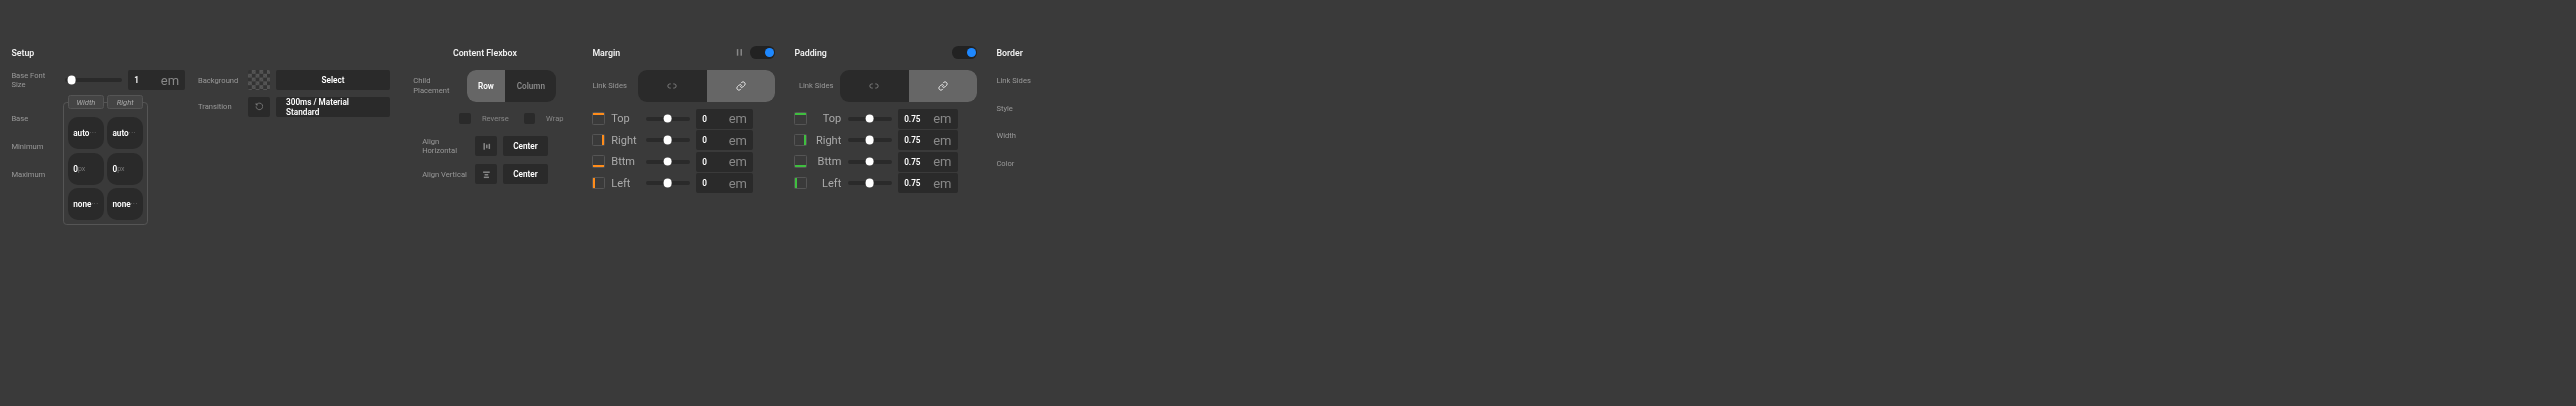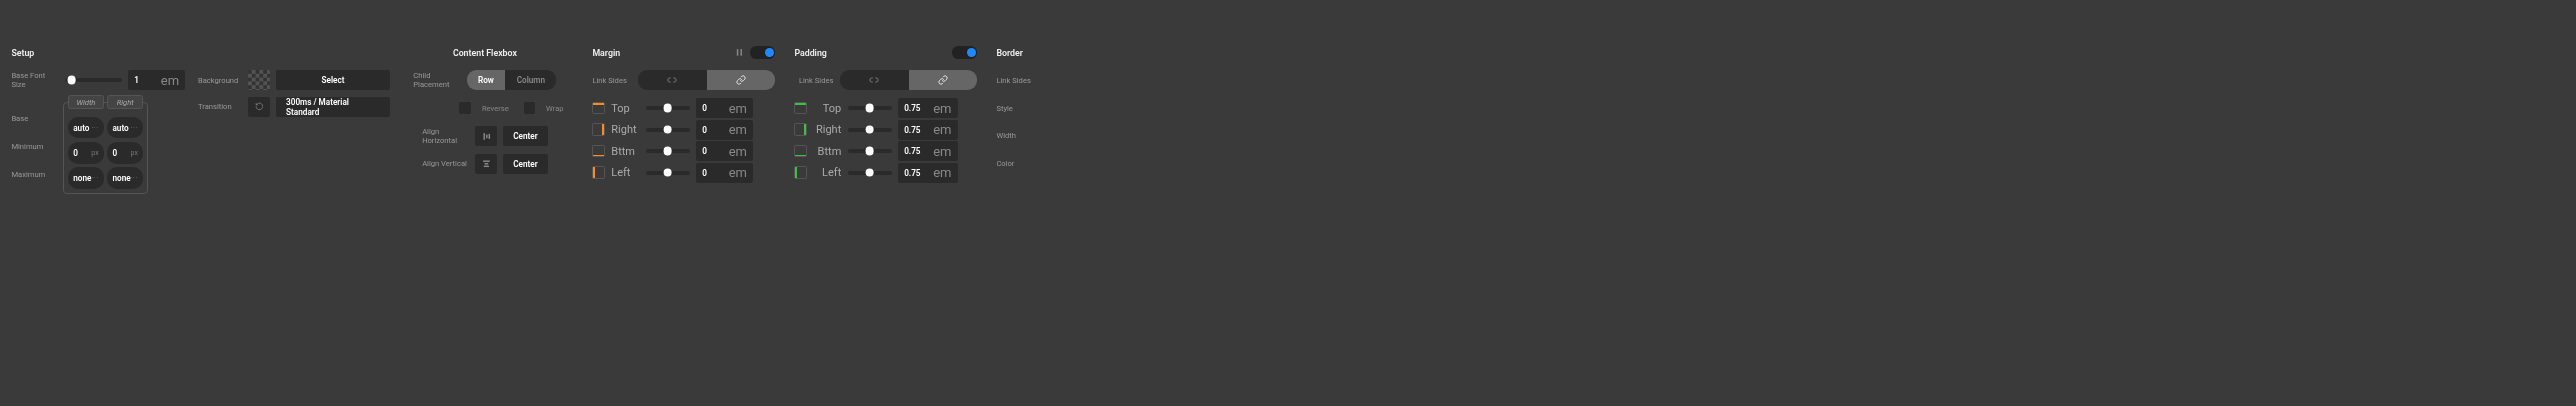--- a/index.html
+++ b/index.html
@@ -139,7 +139,7 @@
     background: #2a2a2a;
     border-radius: 9px;
     overflow: hidden;
-    height: 20px;
+    height: 32px;
   }
   .segmented .seg {
     flex: 1;

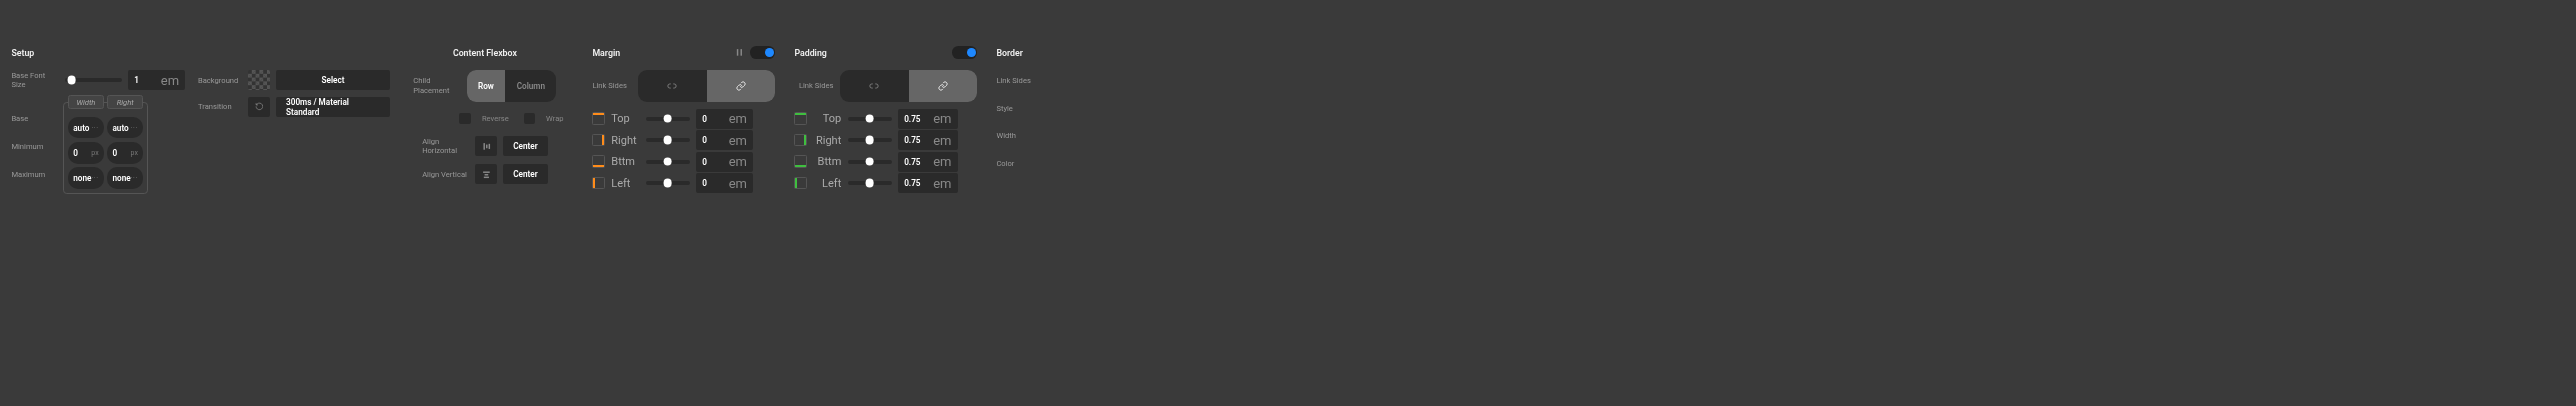--- a/index.html
+++ b/index.html
@@ -210,8 +210,7 @@
     height: 21.5px;
     display: flex;
     align-items: center;
-    justify-content: space-between;
-    padding: 0 5px;
+    padding: 16px 5px;
   }
   .dim-cell .dv { color: #fff; font-weight: 600; }
   .dim-cell .du { color: #777; font-size: 7px; }

